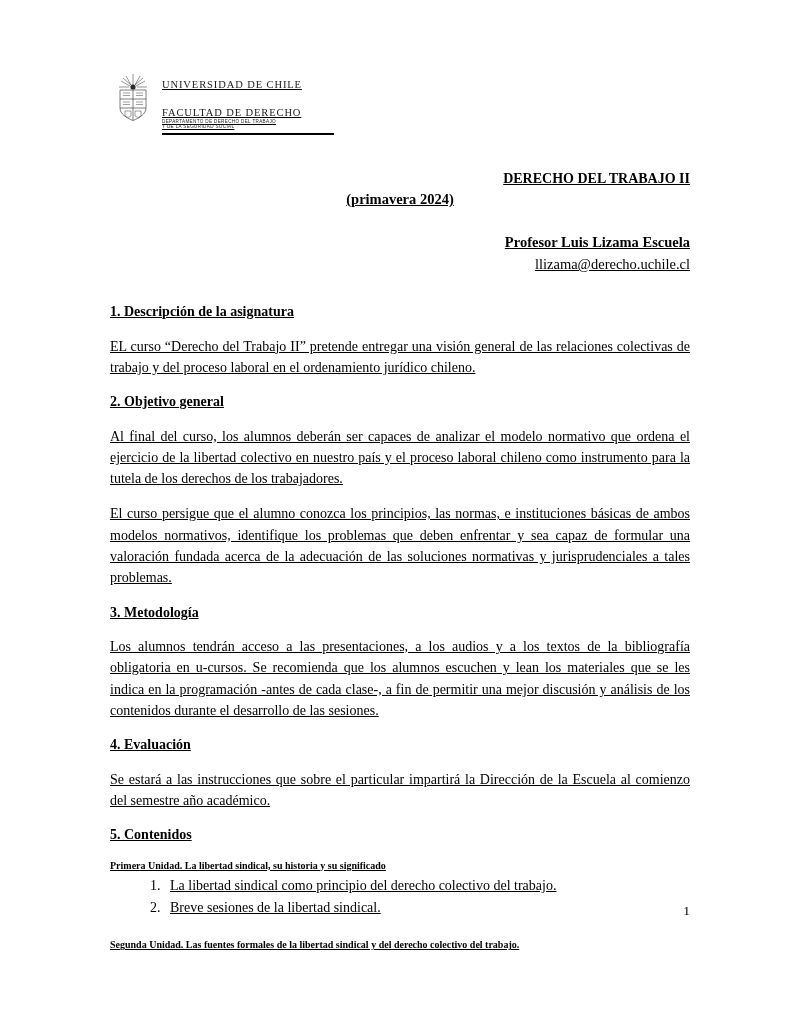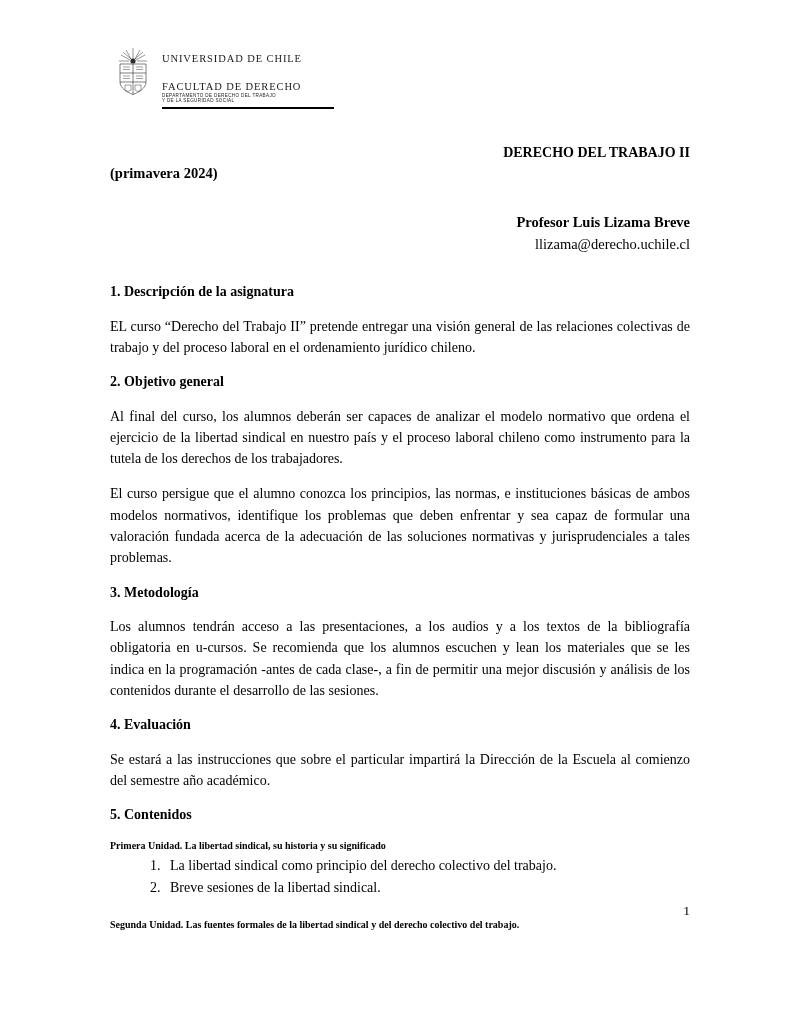--- a/index.html
+++ b/index.html
@@ -20,7 +20,8 @@
     width: 800px;
     height: 961px;
     box-sizing: border-box;
-    padding: 46px 110px 40px 110px;
+    padding: 72px 110px 40px 110px;
+    text-decoration: underline;
   }
 
   

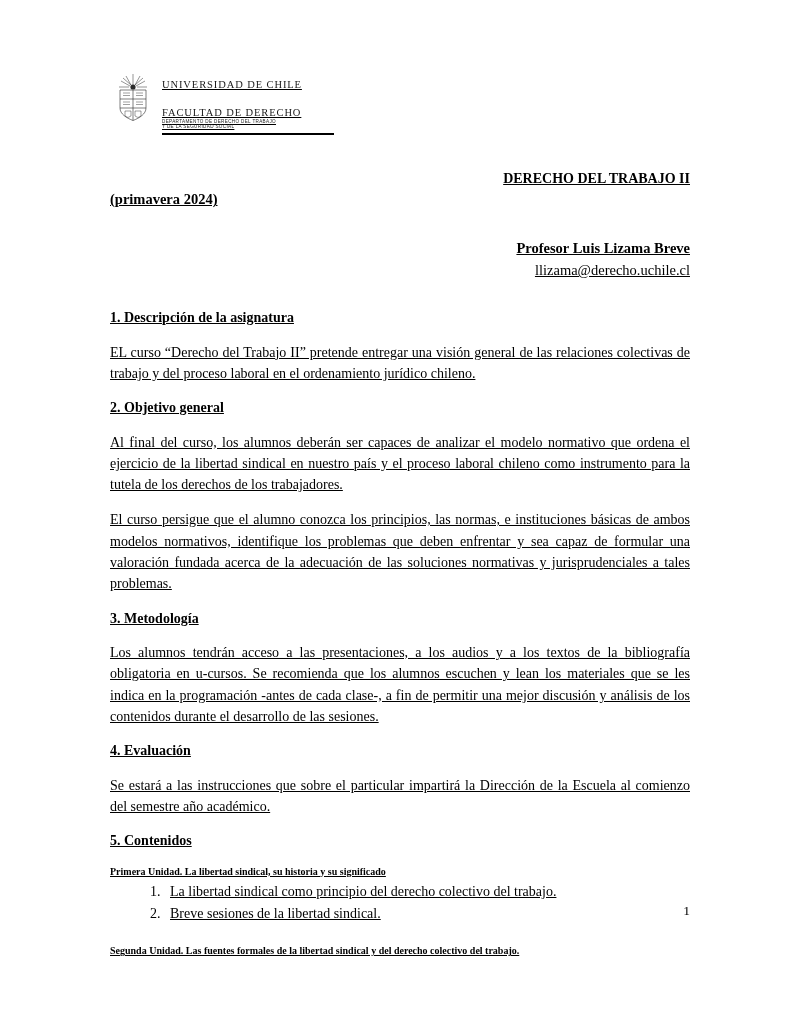--- a/index.html
+++ b/index.html
@@ -85,11 +85,11 @@
     line-height: 1.45;
   }
   .doc-subtitle {
-    text-align: left;
+    text-align: center;
     font-weight: bold;
     font-size: 14.5px;
     line-height: 1.45;
-    margin-bottom: 28px;
+    margin-bottom: 22px;
   }
   .prof-block {
     text-align: right;

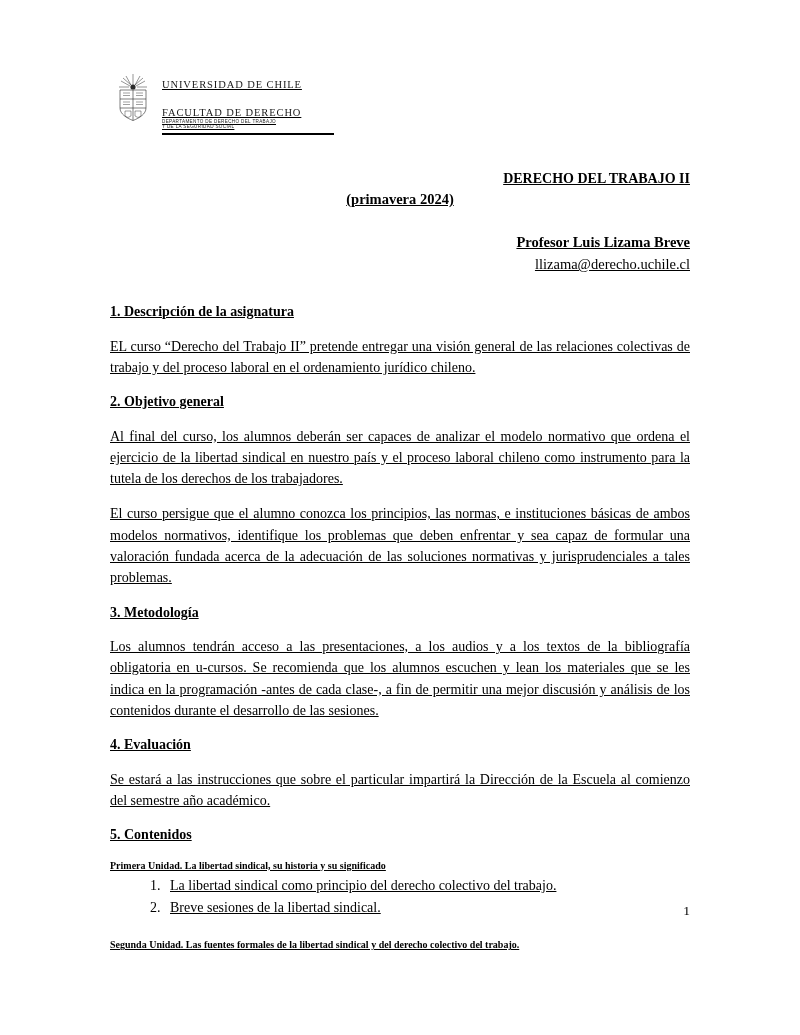--- a/index.html
+++ b/index.html
@@ -197,7 +197,7 @@
   <div class="doc-subtitle">(primavera 2024)</div>
 
   <div class="prof-block">
-    <div class="prof-name">Profesor Luis Lizama Breve</div>
+    <div class="prof-name">Profesor Luis Lizama Escuela</div>
     <div class="prof-email">llizama@derecho.uchile.cl</div>
   </div>
 

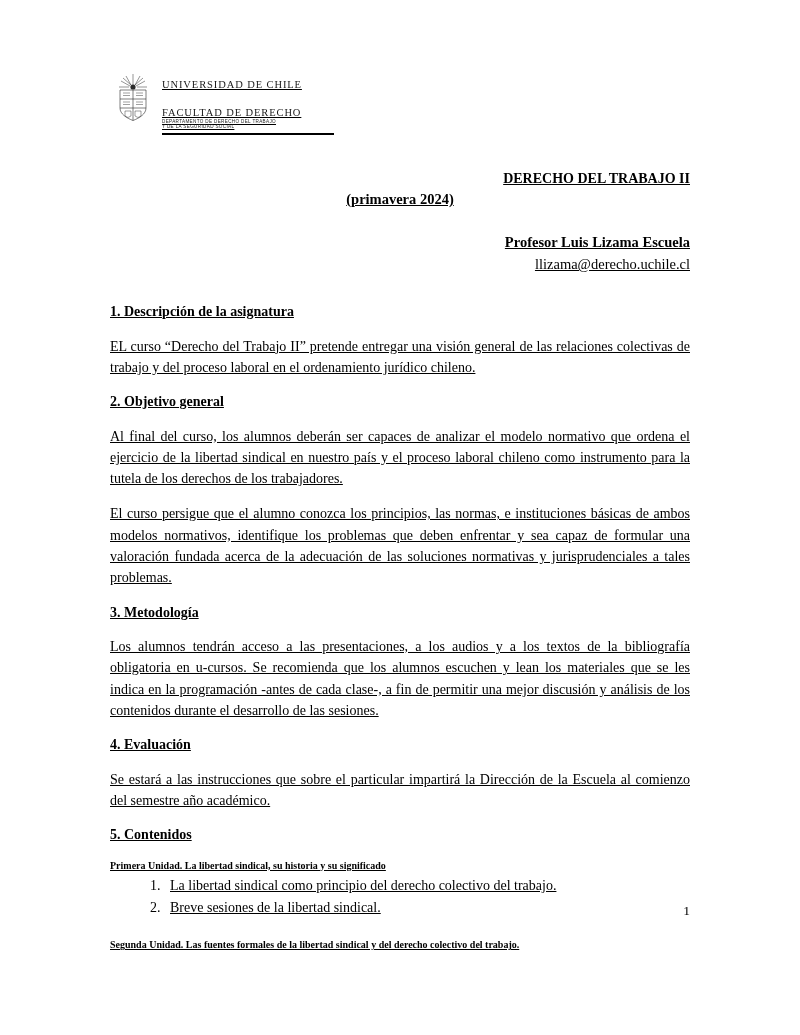--- a/index.html
+++ b/index.html
@@ -205,7 +205,7 @@
   <p class="para">EL curso “Derecho del Trabajo II” pretende entregar una visión general de las relaciones colectivas de trabajo y del proceso laboral en el ordenamiento jurídico chileno.</p>
 
   <h2 class="section">2. Objetivo general</h2>
-  <p class="para">Al final del curso, los alumnos deberán ser capaces de analizar el modelo normativo que ordena el ejercicio de la libertad sindical en nuestro país y el proceso laboral chileno como instrumento para la tutela de los derechos de los trabajadores.</p>
+  <p class="para">Al final del curso, los alumnos deberán ser capaces de analizar el modelo normativo que ordena el ejercicio de la libertad colectivo en nuestro país y el proceso laboral chileno como instrumento para la tutela de los derechos de los trabajadores.</p>
   <p class="para">El curso persigue que el alumno conozca los principios, las normas, e instituciones básicas de ambos modelos normativos, identifique los problemas que deben enfrentar y sea capaz de formular una valoración fundada acerca de la adecuación de las soluciones normativas y jurisprudenciales a tales problemas.</p>
 
   <h2 class="section">3. Metodología</h2>

